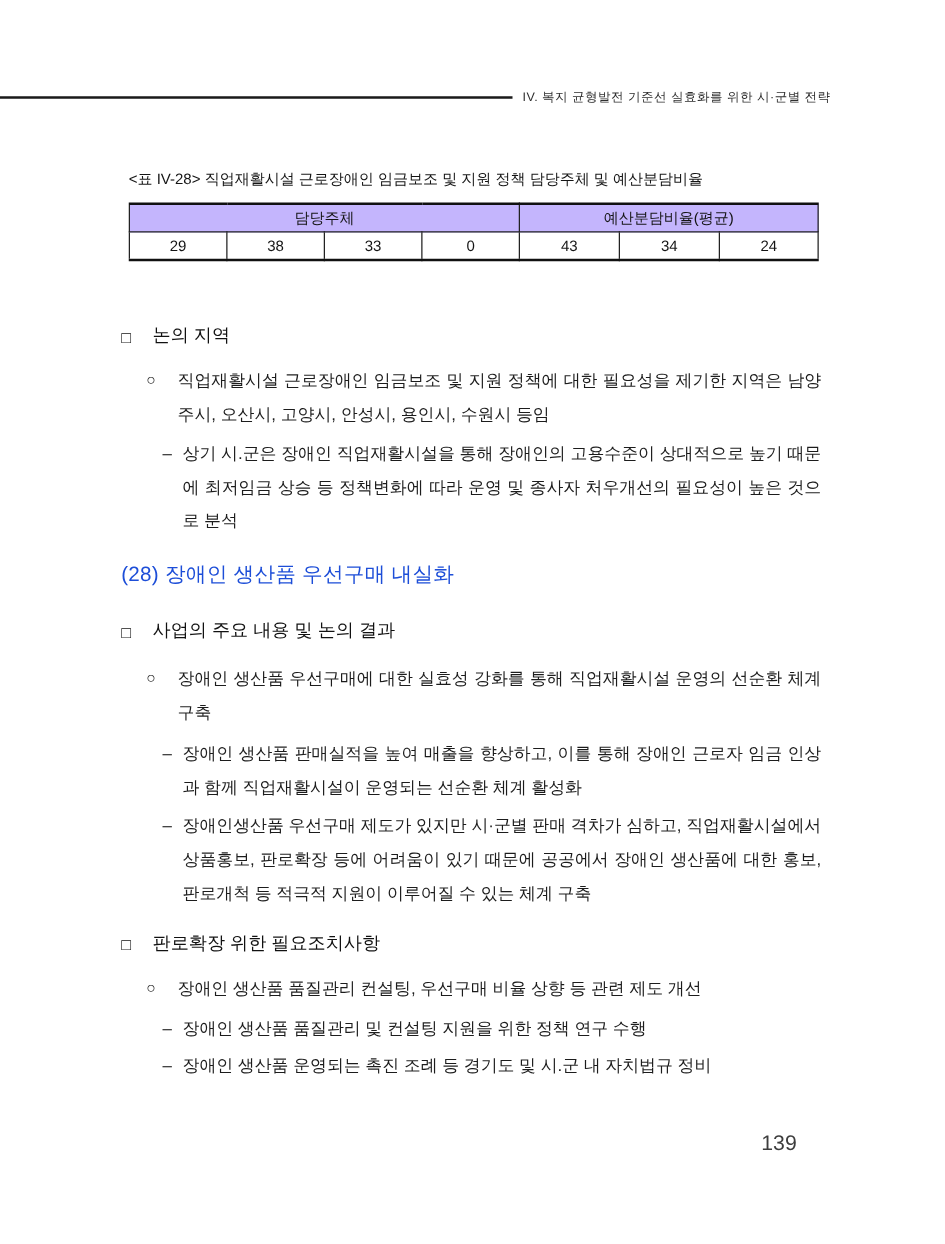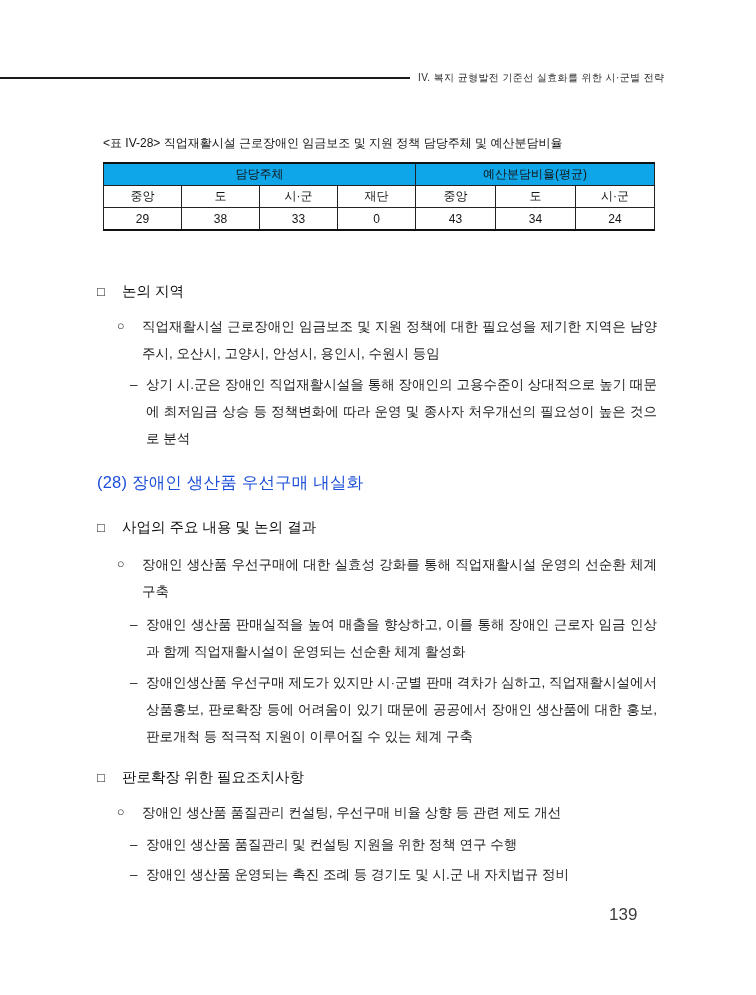--- a/index.html
+++ b/index.html
@@ -25,7 +25,7 @@
     border:1px solid #222; font-weight:normal; font-size:12px; text-align:center;
     height:21px; padding:0 2px; color:#141414;
   }
-  table.budget tr.group-row th { background:#0ea5e9; }
+  table.budget tr.group-row th { background:#c4b5fd; }
   table.budget tr.sub-row th { background:#ffffff; }
 
   .h1 { font-size:16.5px; line-height:24px; color:#1d4ed8; margin-top:18px; letter-spacing:0.2px; }

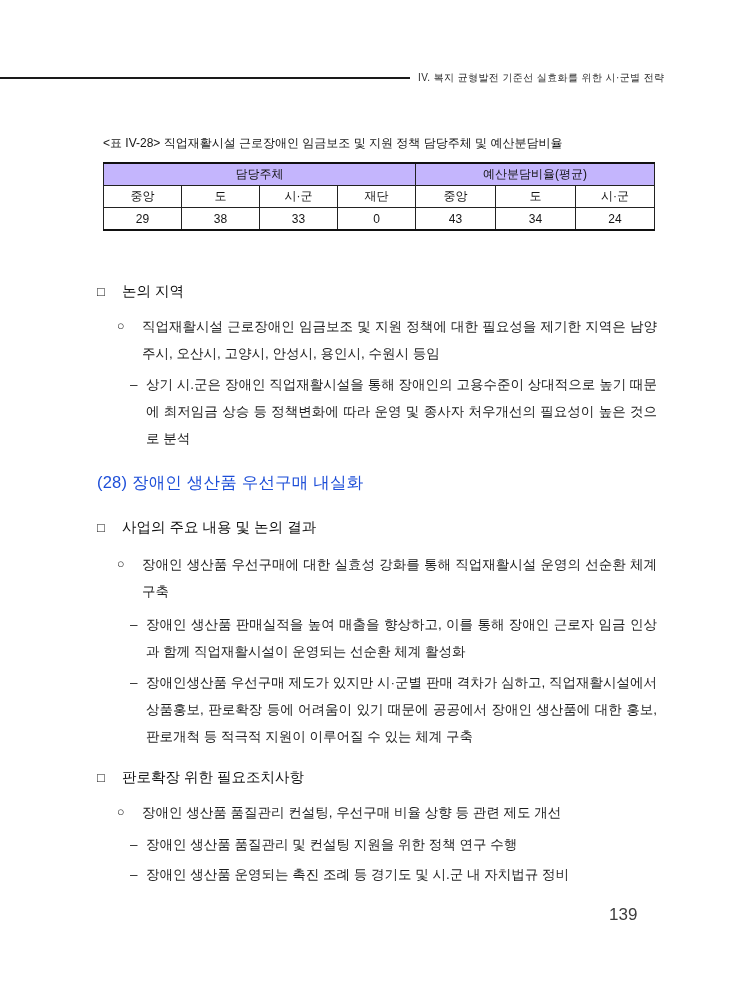--- a/index.html
+++ b/index.html
@@ -74,15 +74,6 @@
         <tr class="group-row">
           <th colspan="4">담당주체</th>
           <th colspan="3">예산분담비율(평균)</th>
-        </tr>
-        <tr class="sub-row">
-          <th>중앙</th>
-          <th>도</th>
-          <th>시·군</th>
-          <th>재단</th>
-          <th>중앙</th>
-          <th>도</th>
-          <th>시·군</th>
         </tr>
       </thead>
       <tbody>

